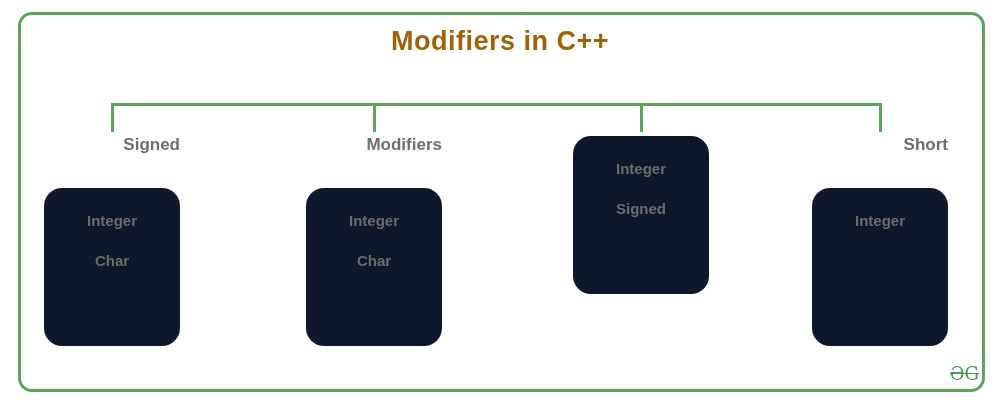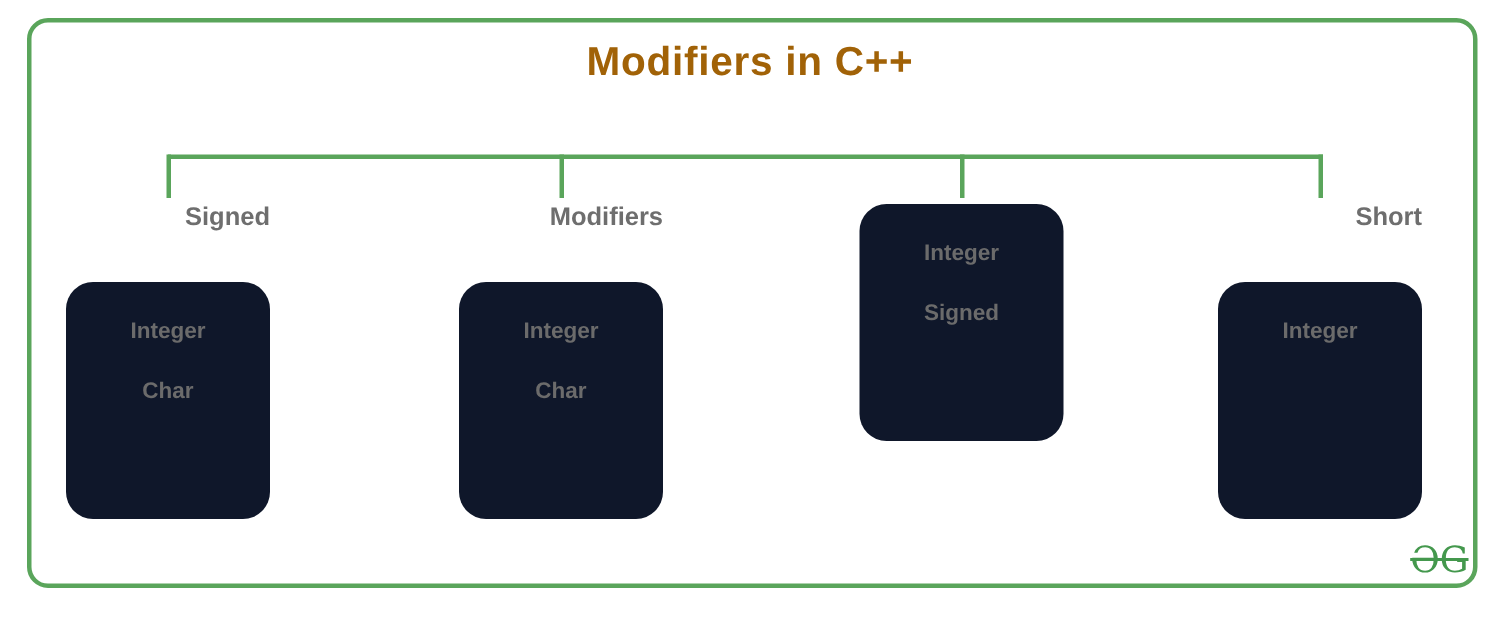--- a/index.html
+++ b/index.html
@@ -83,7 +83,7 @@
     position: absolute;
     right: 21px; bottom: 25px;
     font-family: "DejaVu Serif", "Liberation Serif", serif;
-    font-size: 24px;
+    font-size: 18px;
     line-height: 27px;
     color: #44984d;
     text-decoration: line-through;

